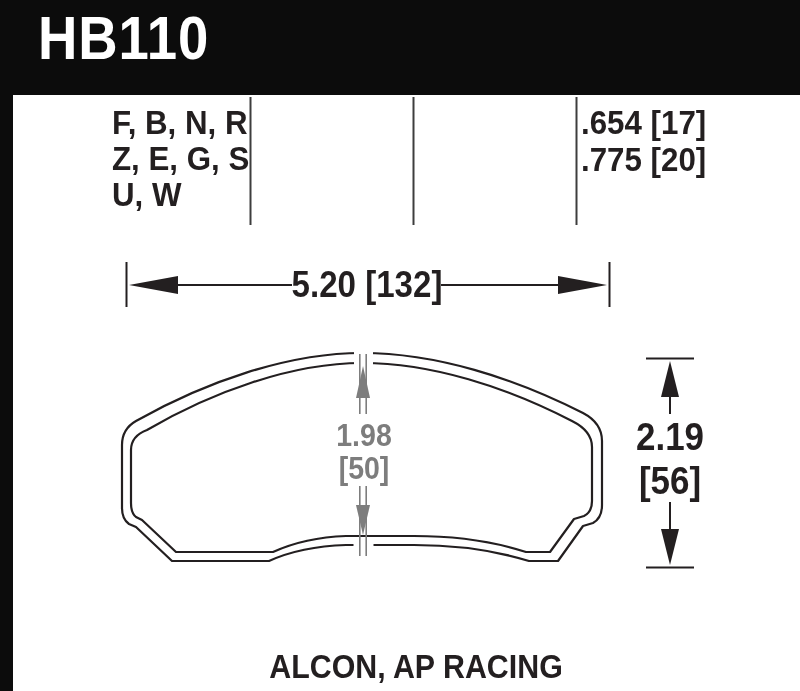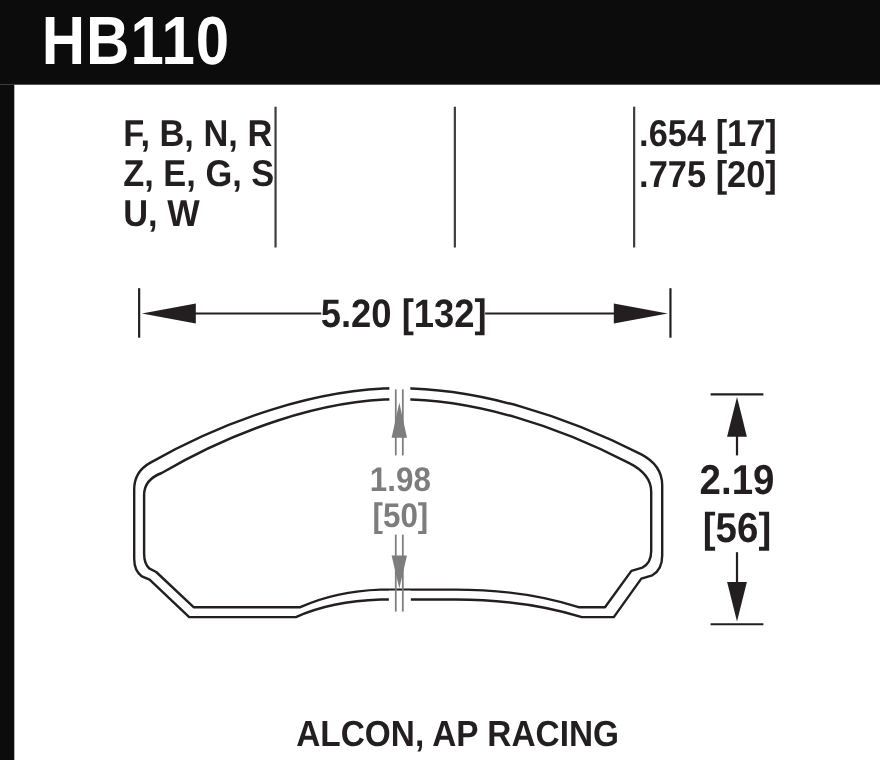--- a/index.html
+++ b/index.html
@@ -15,7 +15,7 @@
   .header-bar {
     position: absolute;
     left: 0; top: 0;
-    width: 800px; height: 77px;
+    width: 800px; height: 95px;
     background: #0c0c0c;
     text-decoration: underline;
   }

